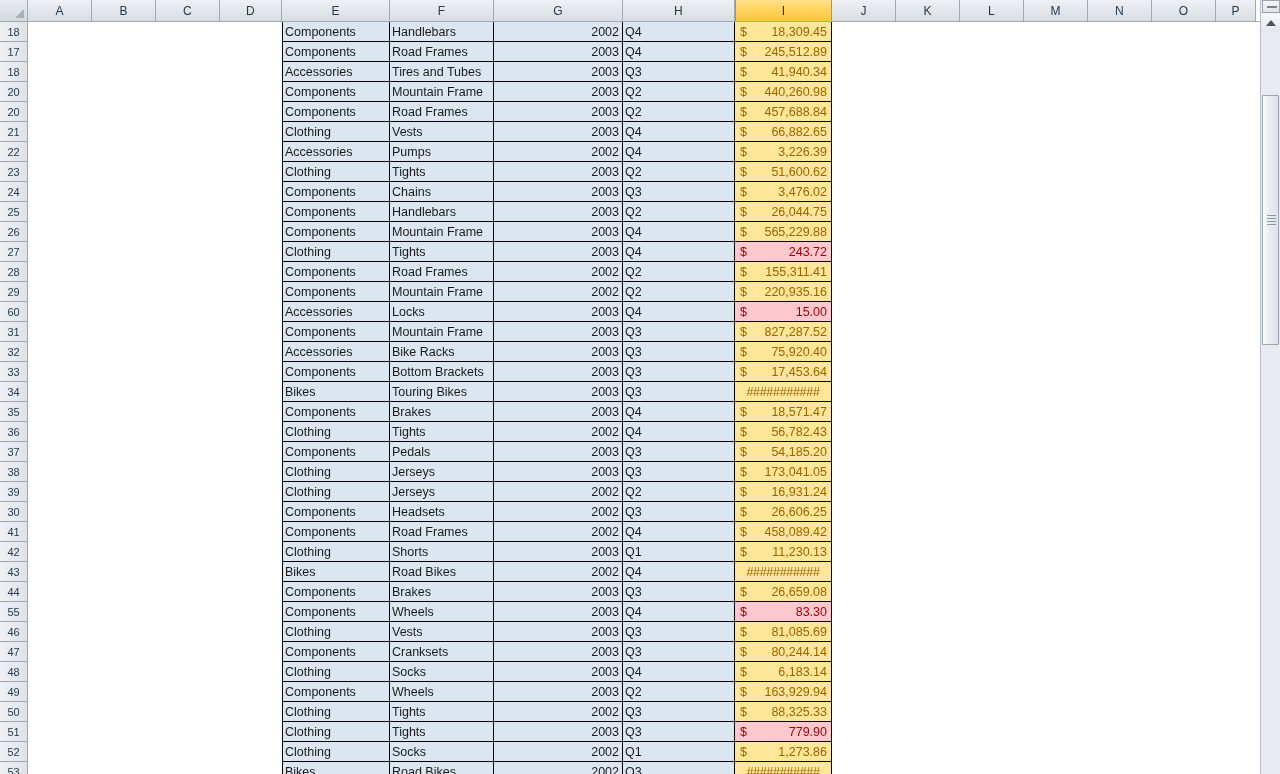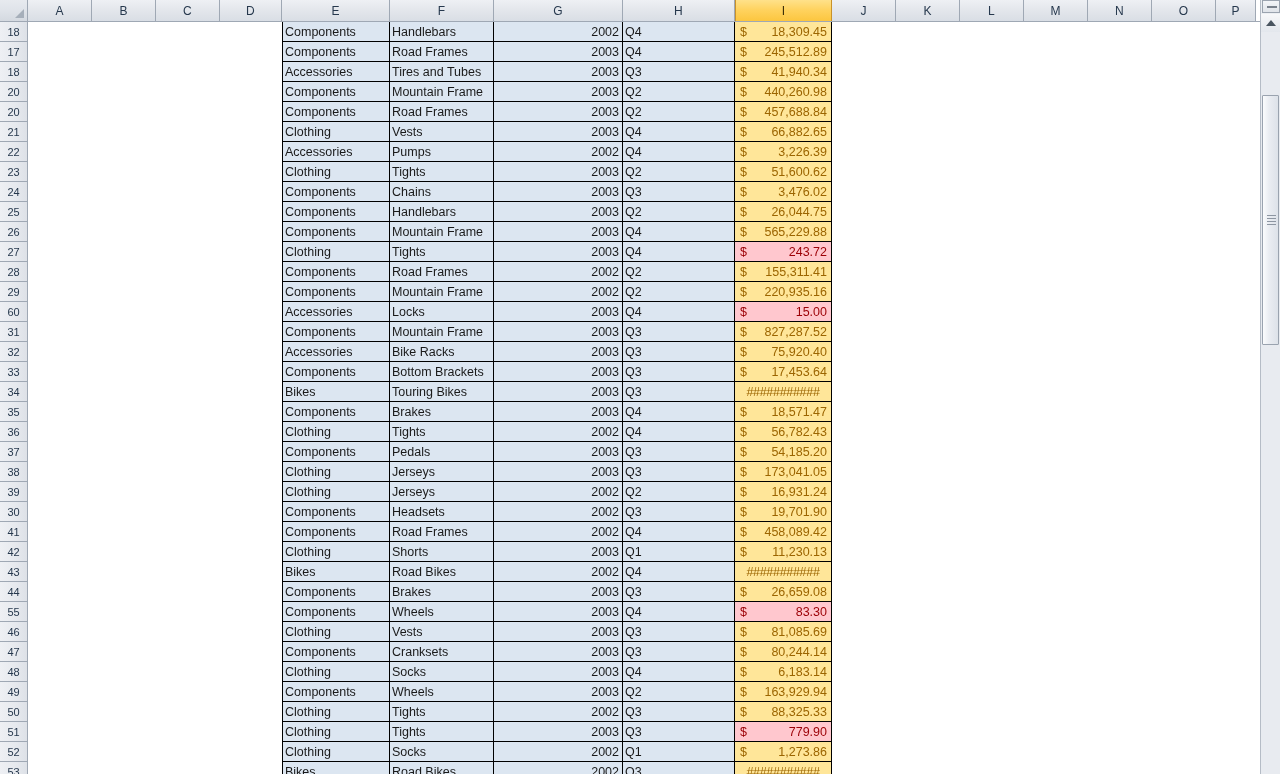--- a/index.html
+++ b/index.html
@@ -786,7 +786,7 @@
         <div class="cell filled" style="width: 112px;">Q3</div>
         <div class="cell money" style="width: 97px;">
           <span class="dollar">$</span>
-          <span>19,701.90</span>
+          <span>26,606.25</span>
         </div>
         <div class="cell blank" style="width: 64px;"></div>
         <div class="cell blank" style="width: 64px;"></div>

